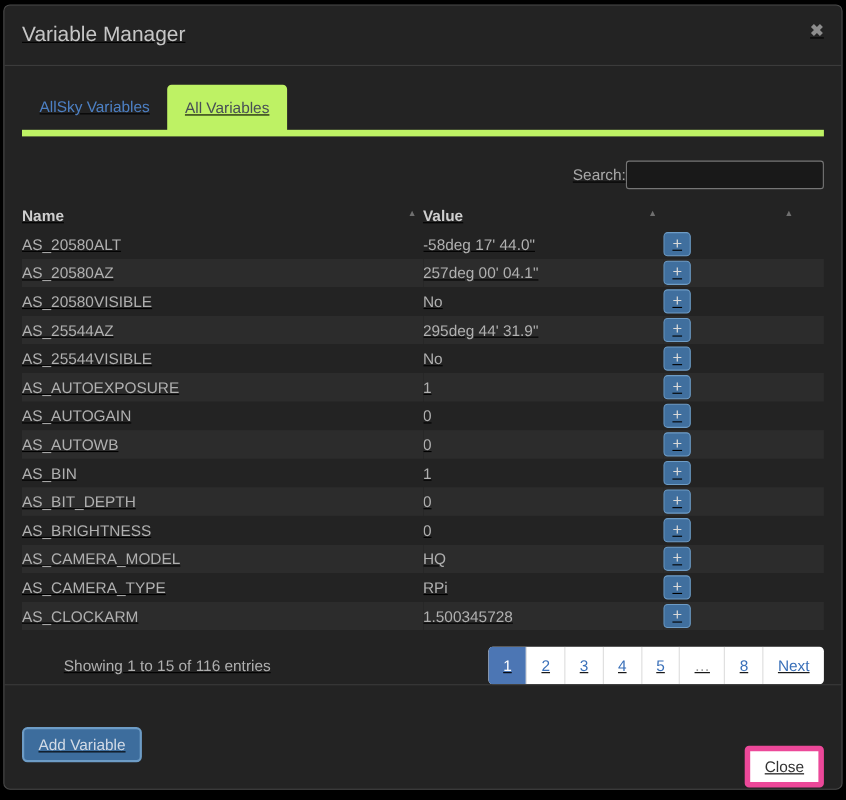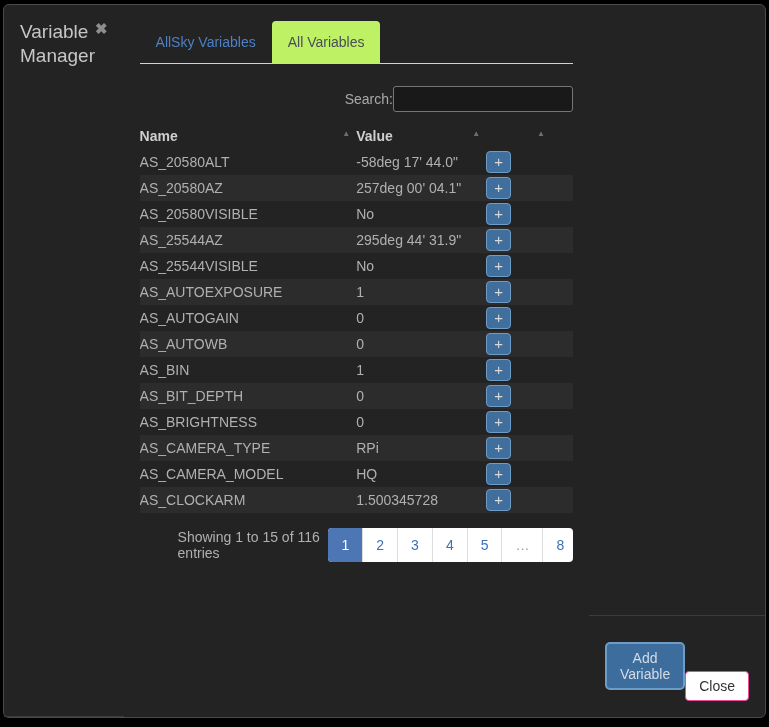--- a/index.html
+++ b/index.html
@@ -22,7 +22,8 @@
     border-radius: 6px;
     box-sizing: border-box;
     display: flex;
-    flex-direction: row;
+    flex-direction: column;
+    text-decoration: underline;
   }
   
   .modal-header {

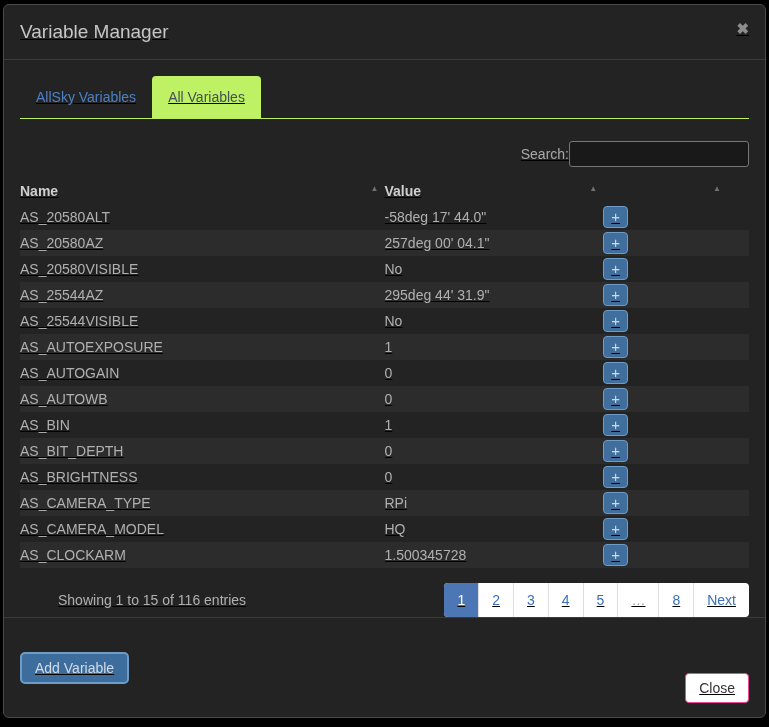--- a/index.html
+++ b/index.html
@@ -55,7 +55,8 @@
   }
   .tabs {
     display: flex;
-    border-bottom: 1px solid #bef264;
+    border-bottom: 6px solid #bef264;
+    align-items: flex-end;
   }
   .tab {
     font-size: 14px;

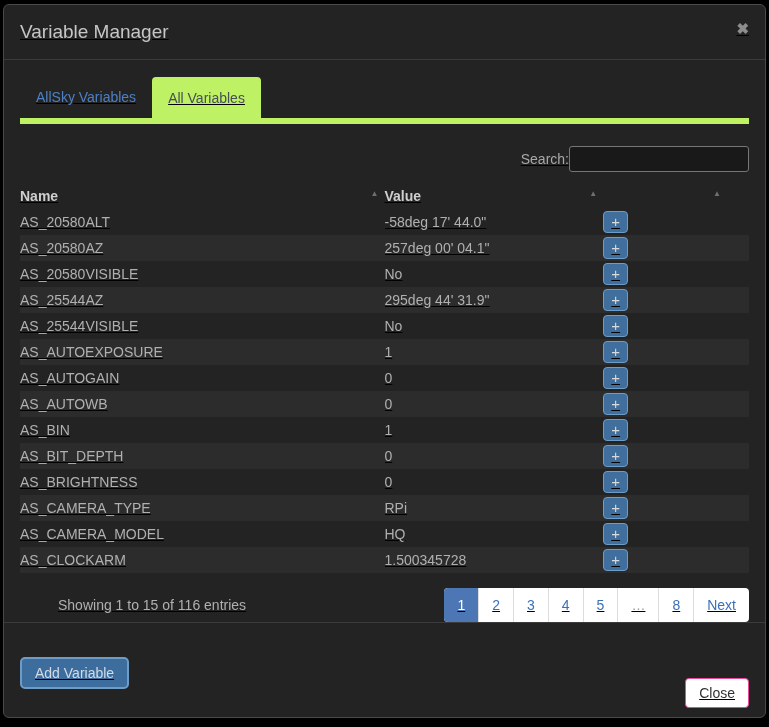--- a/index.html
+++ b/index.html
@@ -336,15 +336,15 @@
             </td>
           </tr>
           <tr>
+            <td>AS_CAMERA_MODEL</td>
+            <td>HQ</td>
+            <td class="action-cell">
+              <button class="plus-btn">+</button>
+            </td>
+          </tr>
+          <tr>
             <td>AS_CAMERA_TYPE</td>
             <td>RPi</td>
-            <td class="action-cell">
-              <button class="plus-btn">+</button>
-            </td>
-          </tr>
-          <tr>
-            <td>AS_CAMERA_MODEL</td>
-            <td>HQ</td>
             <td class="action-cell">
               <button class="plus-btn">+</button>
             </td>

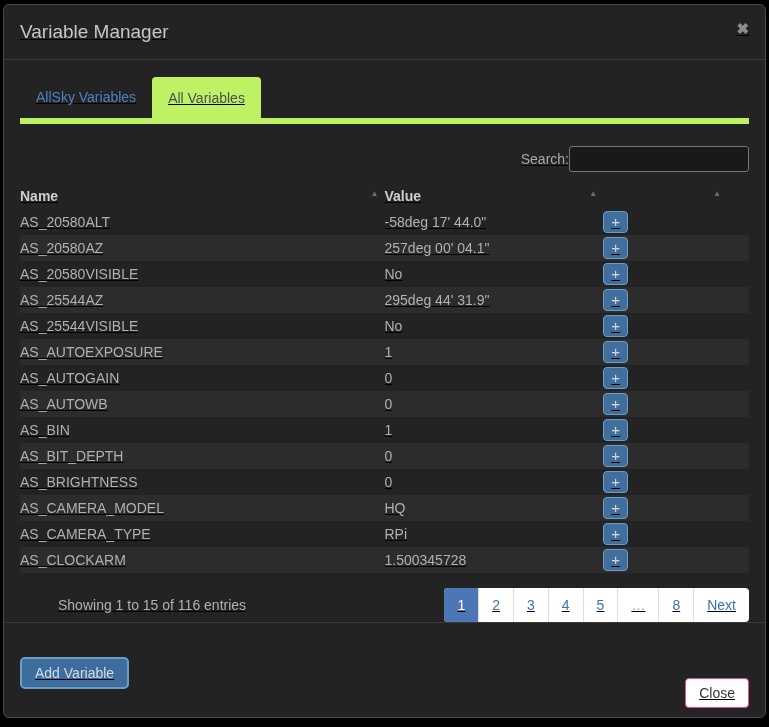--- a/index.html
+++ b/index.html
@@ -204,7 +204,7 @@
   }
   .btn-close {
     background: #ffffff;
-    border: 1px solid #ec4899;
+    border: 5px solid #ec4899;
     border-radius: 4px;
     color: #333333;
     font-size: 14px;

